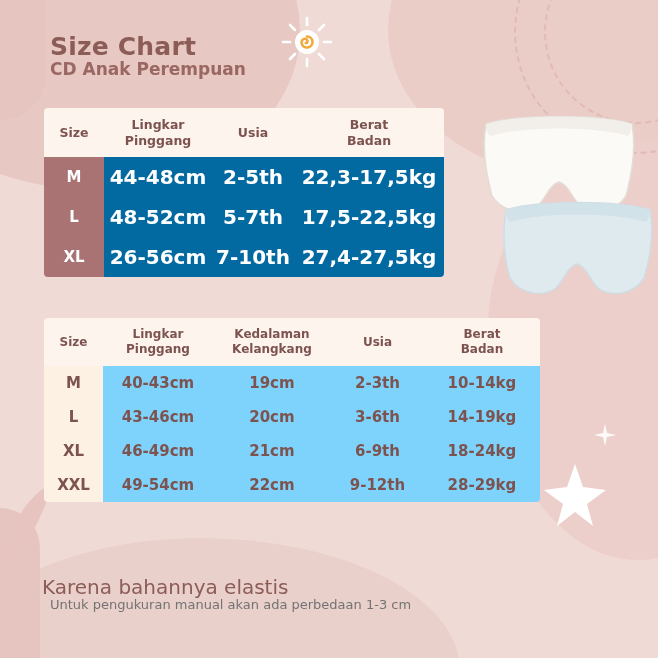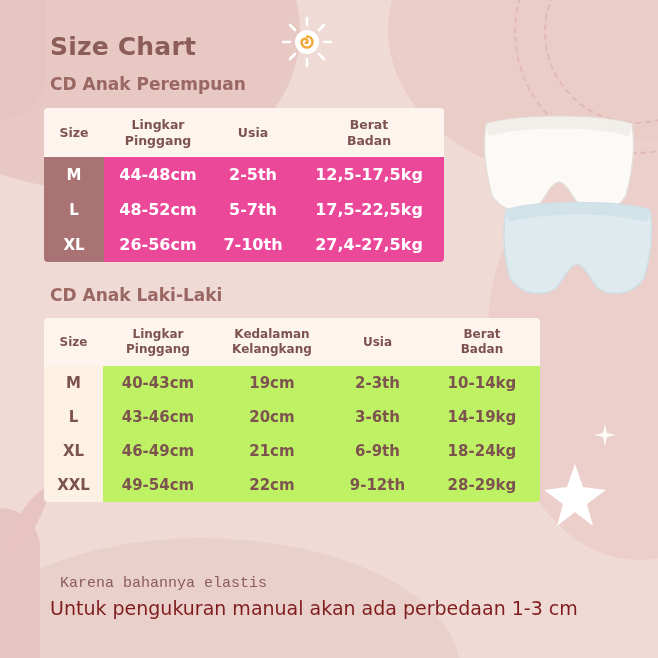--- a/index.html
+++ b/index.html
@@ -127,7 +127,7 @@
   }
   .subtitle-1 {
     position: absolute;
-    left: 50px; top: 74px;
+    left: 50px; top: 59px;
     font-size: 17px;
     font-weight: bold;
     color: #9a6762;

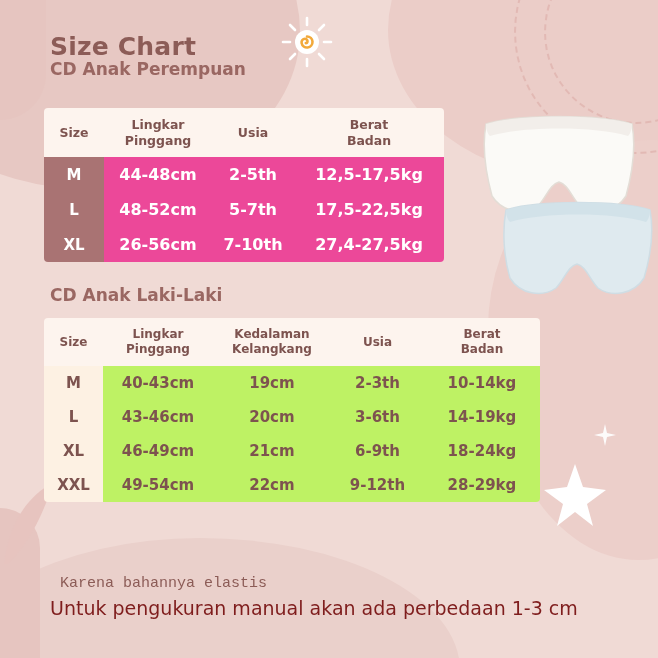--- a/index.html
+++ b/index.html
@@ -160,9 +160,9 @@
     text-align: center;
   }
   .table1 tbody td {
-    background: #ec4899;
+    background: #0369a1;
     color: #ffffff;
-    font-size: 16px;
+    font-size: 20px;
     font-weight: bold;
     text-align: center;
     padding: 8px 2px;

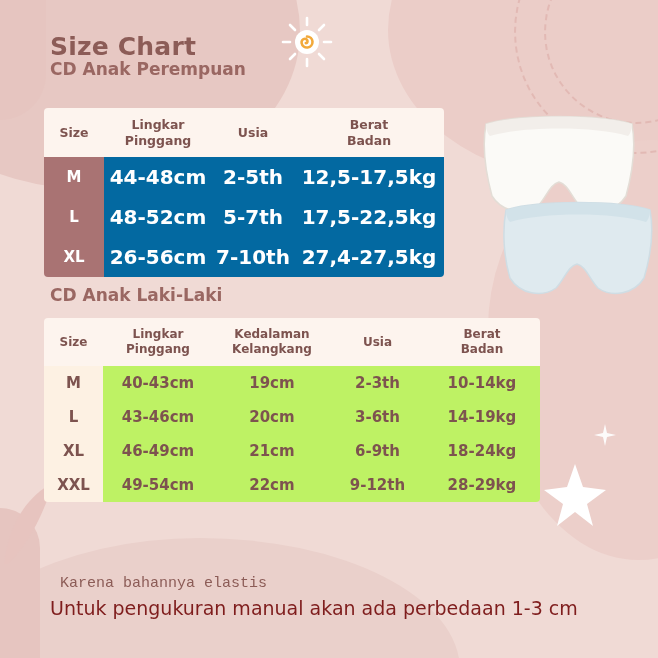--- a/index.html
+++ b/index.html
@@ -318,7 +318,7 @@
           <td class="size-col">M</td>
           <td>44-48cm</td>
           <td>2-5th</td>
-          <td>12,5-17,5kg</td>
+          <td>22,3-17,5kg</td>
         </tr>
         <tr>
           <td class="size-col">L</td>

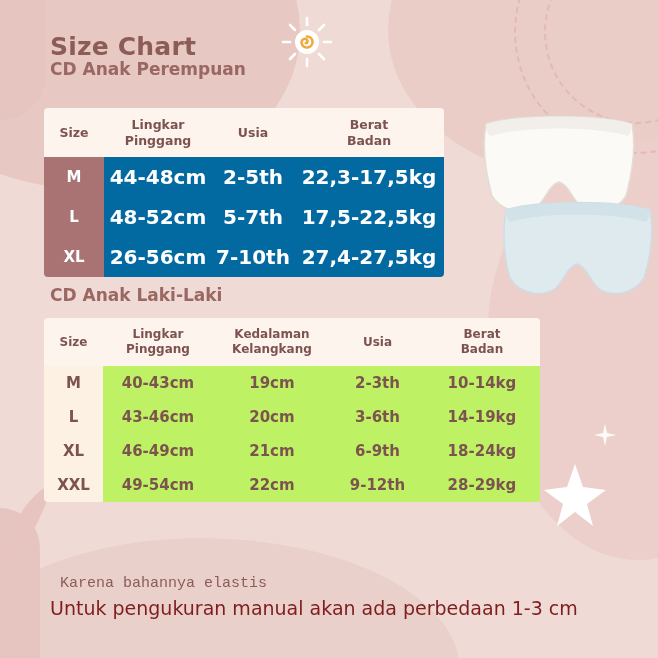--- a/index.html
+++ b/index.html
@@ -335,7 +335,6 @@
       </tbody>
     </table>
 
-    <div class="subtitle-2">CD Anak Laki-Laki</div>
 
     <table class="table2">
       <colgroup>

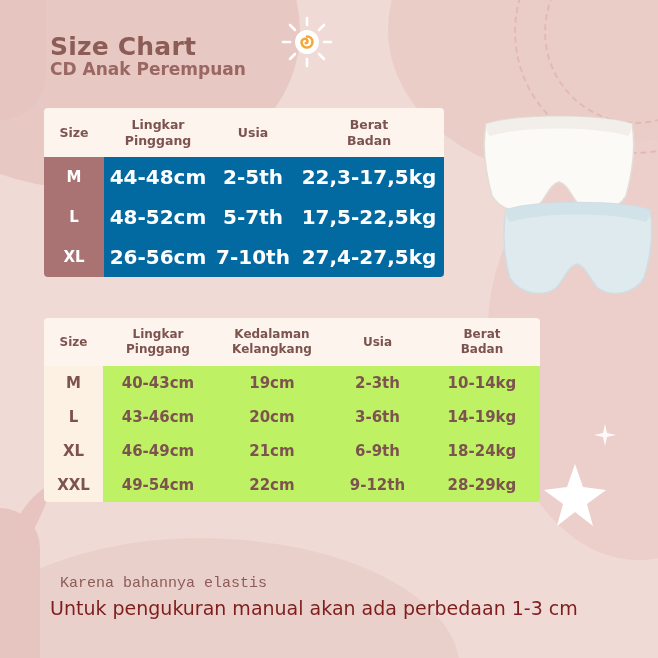--- a/index.html
+++ b/index.html
@@ -198,7 +198,7 @@
     text-align: center;
   }
   .table2 tbody td {
-    background: #bef264;
+    background: #7dd3fc;
     color: #7d534f;
     font-size: 15px;
     font-weight: bold;

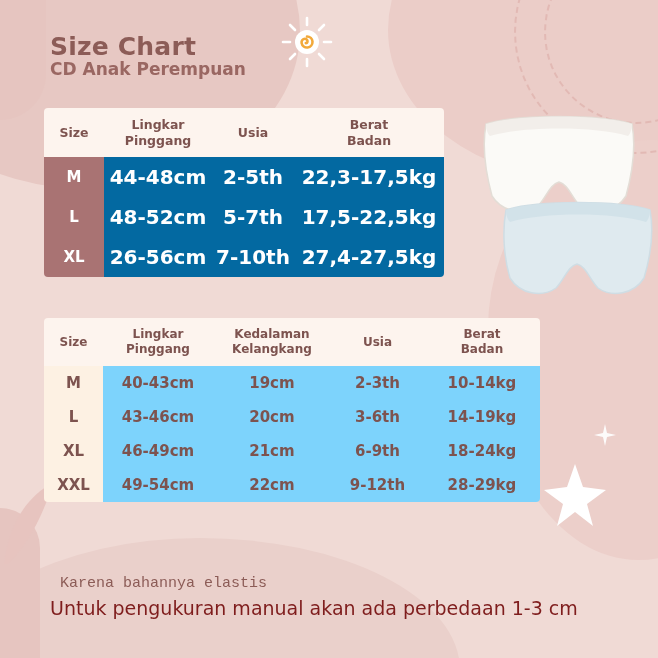--- a/index.html
+++ b/index.html
@@ -223,10 +223,9 @@
   }
   .notes-line1 {
     position: absolute;
-    left: 60px; top: 575px;
-    font-size: 15px;
+    left: 42px; top: 575px;
+    font-size: 20px;
     color: #8c5c57;
-    font-family: Liberation Mono, monospace;
   }
   .notes-line2 {
     position: absolute;

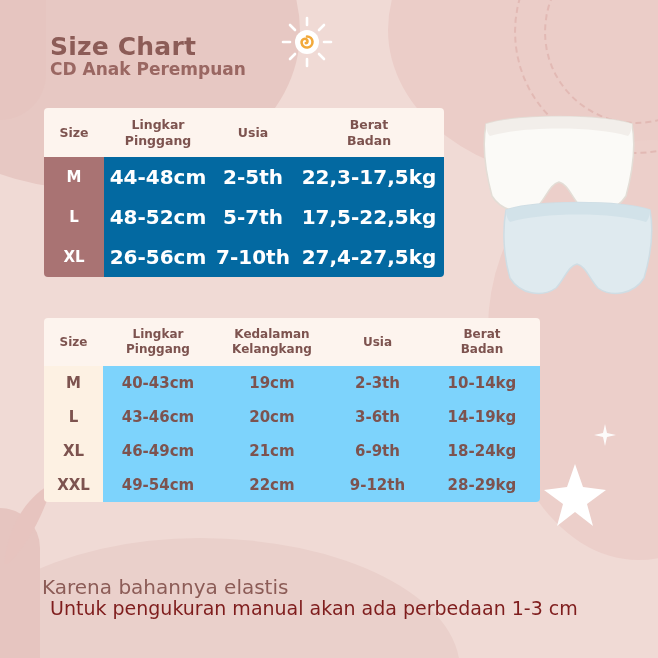--- a/index.html
+++ b/index.html
@@ -230,8 +230,8 @@
   .notes-line2 {
     position: absolute;
     left: 50px; top: 597px;
-    font-size: 19px;
-    color: #7f1d1d;
+    font-size: 13px;
+    color: #737373;
     text-align: center;
   }
 </style>

